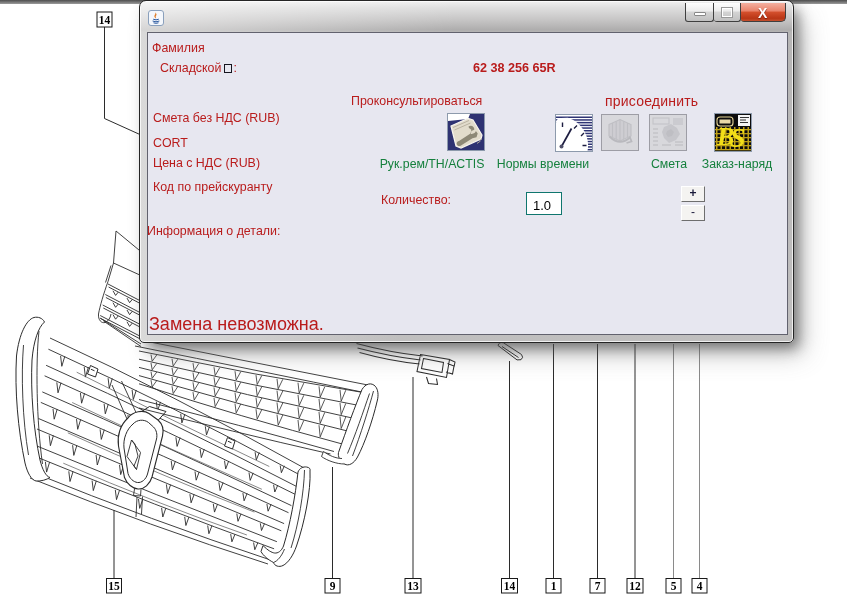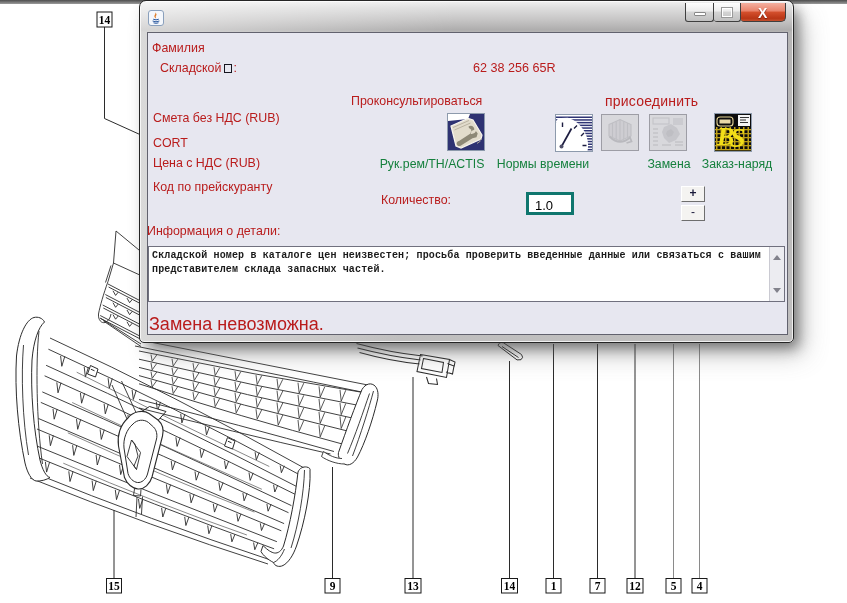--- a/index.html
+++ b/index.html
@@ -117,7 +117,7 @@
  <div id="content">
   <span class="lb" style="left:4px;top:8px">Фамилия</span>
   <span class="lb" style="left:12px;top:28px">Складской<span class="sqg"></span>:</span>
-  <span class="lb" style="left:325px;top:28px;font-weight:normal;font-size:12.6px">62 38 256 65R</span>
+  <span class="lb" style="left:325px;top:28px;font-weight:bold;font-size:12.6px">62 38 256 65R</span>
   <span class="lb" style="left:203px;top:61px">Проконсультироваться</span>
   <span class="lb" style="left:457px;top:60px;font-size:14px;letter-spacing:0.2px">присоединить</span>
   <span class="lb" style="left:5px;top:78px">Смета без НДС (RUB)</span>

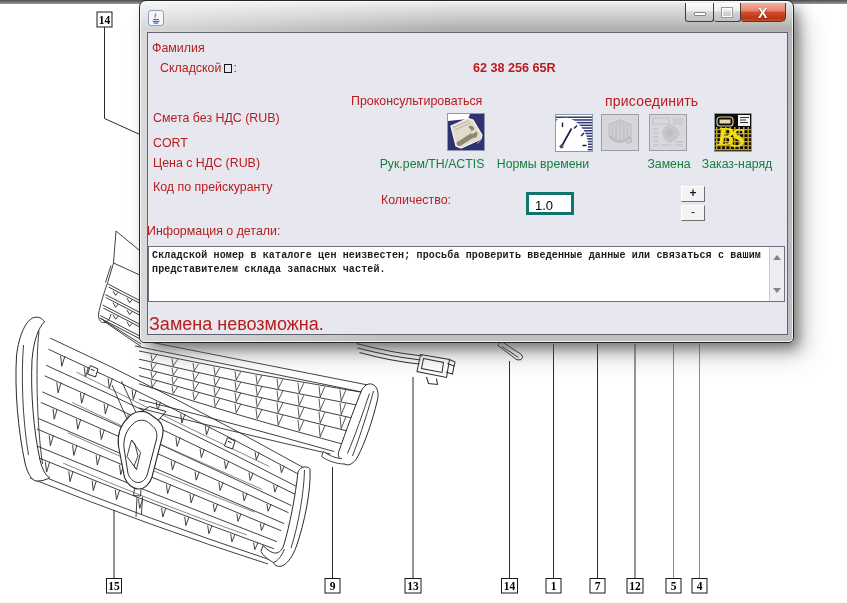--- a/index.html
+++ b/index.html
@@ -201,7 +201,7 @@
         </div>
   <span class="iclb" style="left:284px;top:124px">Рук.рем/ТН/ACTIS</span>
   <span class="iclb" style="left:395px;top:124px">Нормы времени</span>
-  <span class="iclb" style="left:521px;top:124px">Замена</span>
+  <span class="iclb" style="left:521px;top:124px">Смета</span>
   <span class="iclb" style="left:589px;top:124px">Заказ-наряд</span>
   <span class="lb" style="left:233px;top:160px">Количество:</span>
   <input id="qty" value="1.0" readonly="" style="">

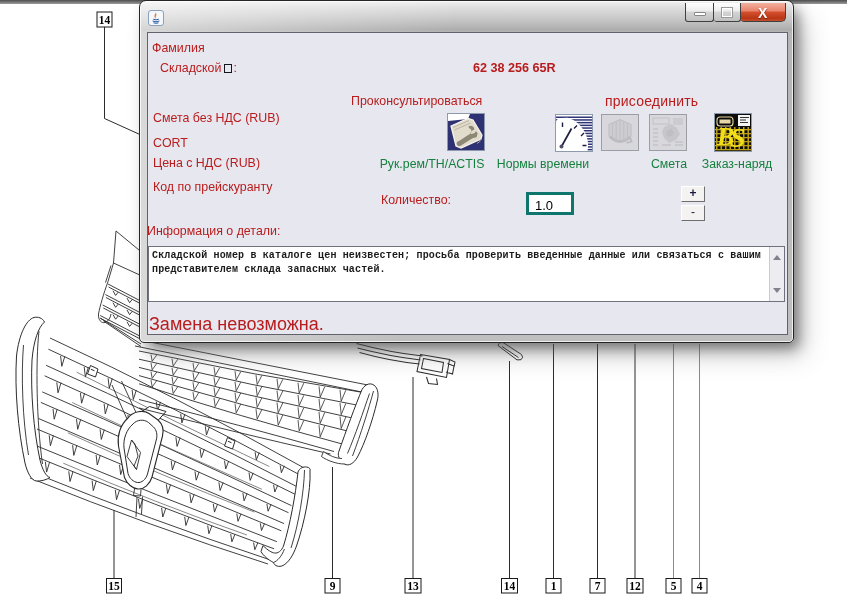--- a/index.html
+++ b/index.html
@@ -25,8 +25,8 @@
 #content{position:absolute;left:7px;right:5px;top:31px;bottom:7px;
  background:#e7e7f0;border:1px solid #62626e;overflow:hidden}
 #content .lb{position:absolute;font-size:12.4px;color:#b91c1c;white-space:nowrap}
-#qty{position:absolute;left:378px;top:159px;width:48px;height:23px;background:#fff;
- border:3px solid #0f766e;font-size:13px;padding:3px 0 0 6px;color:#000}
+#qty{position:absolute;left:378px;top:159px;width:36px;height:23px;background:#fff;
+ border:1px solid #0f766e;font-size:13px;padding:3px 0 0 6px;color:#000}
 .pm{position:absolute;left:533px;width:24px;height:16px;background:#f4f3f1;
  border-top:1px solid #fff;border-left:1px solid #fff;border-right:1.6px solid #6e6e6e;border-bottom:1.6px solid #6e6e6e;
  font-size:12px;text-align:center;line-height:13px;color:#1a1a3a;font-weight:bold}

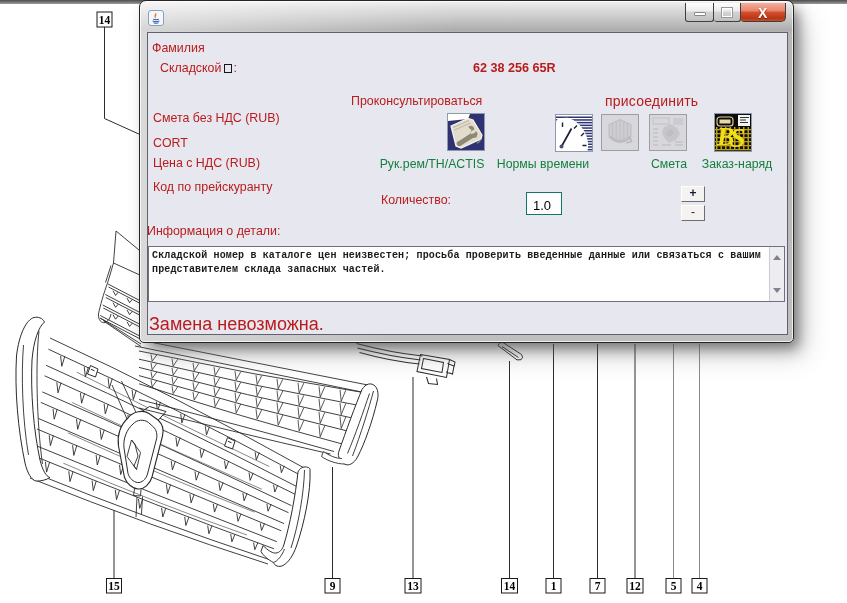--- a/index.html
+++ b/index.html
@@ -208,14 +208,6 @@
   <div class="pm" style="top:153px">+</div>
   <div class="pm" style="top:172px;font-weight:normal">-</div>
   <span class="lb" style="left:-1px;top:191px">Информация о детали:</span>
-  <div id="ta">
-    <div id="tatext">Складской номер в каталоге цен неизвестен; просьба проверить введенные данные или связаться с вашим
-представителем склада запасных частей.</div>
-    <div id="sb">
-      <div class="ar" style="top:8px;border-bottom:5.5px solid #82828c"></div>
-      <div class="ar" style="bottom:8px;border-top:5.5px solid #82828c"></div>
-    </div>
-  </div>
   <span class="lb" style="left:1px;top:281px;font-size:18px">Замена невозможна.</span>
  </div>
 </div>

